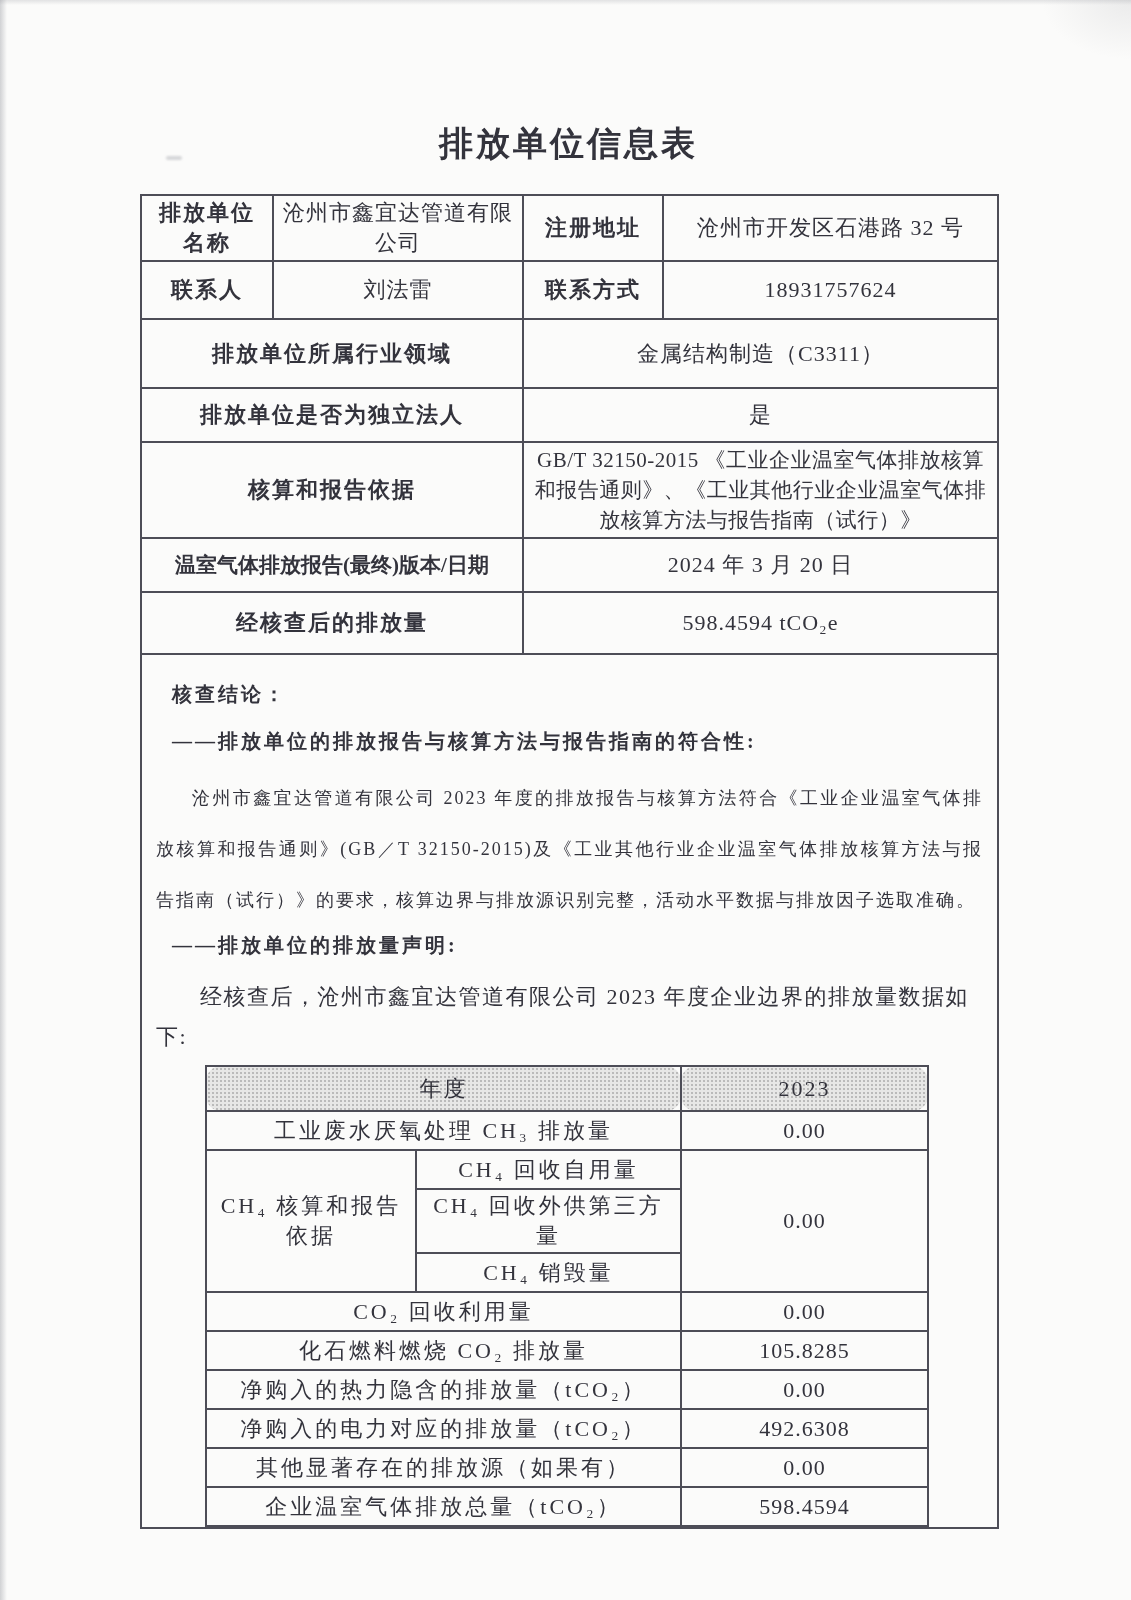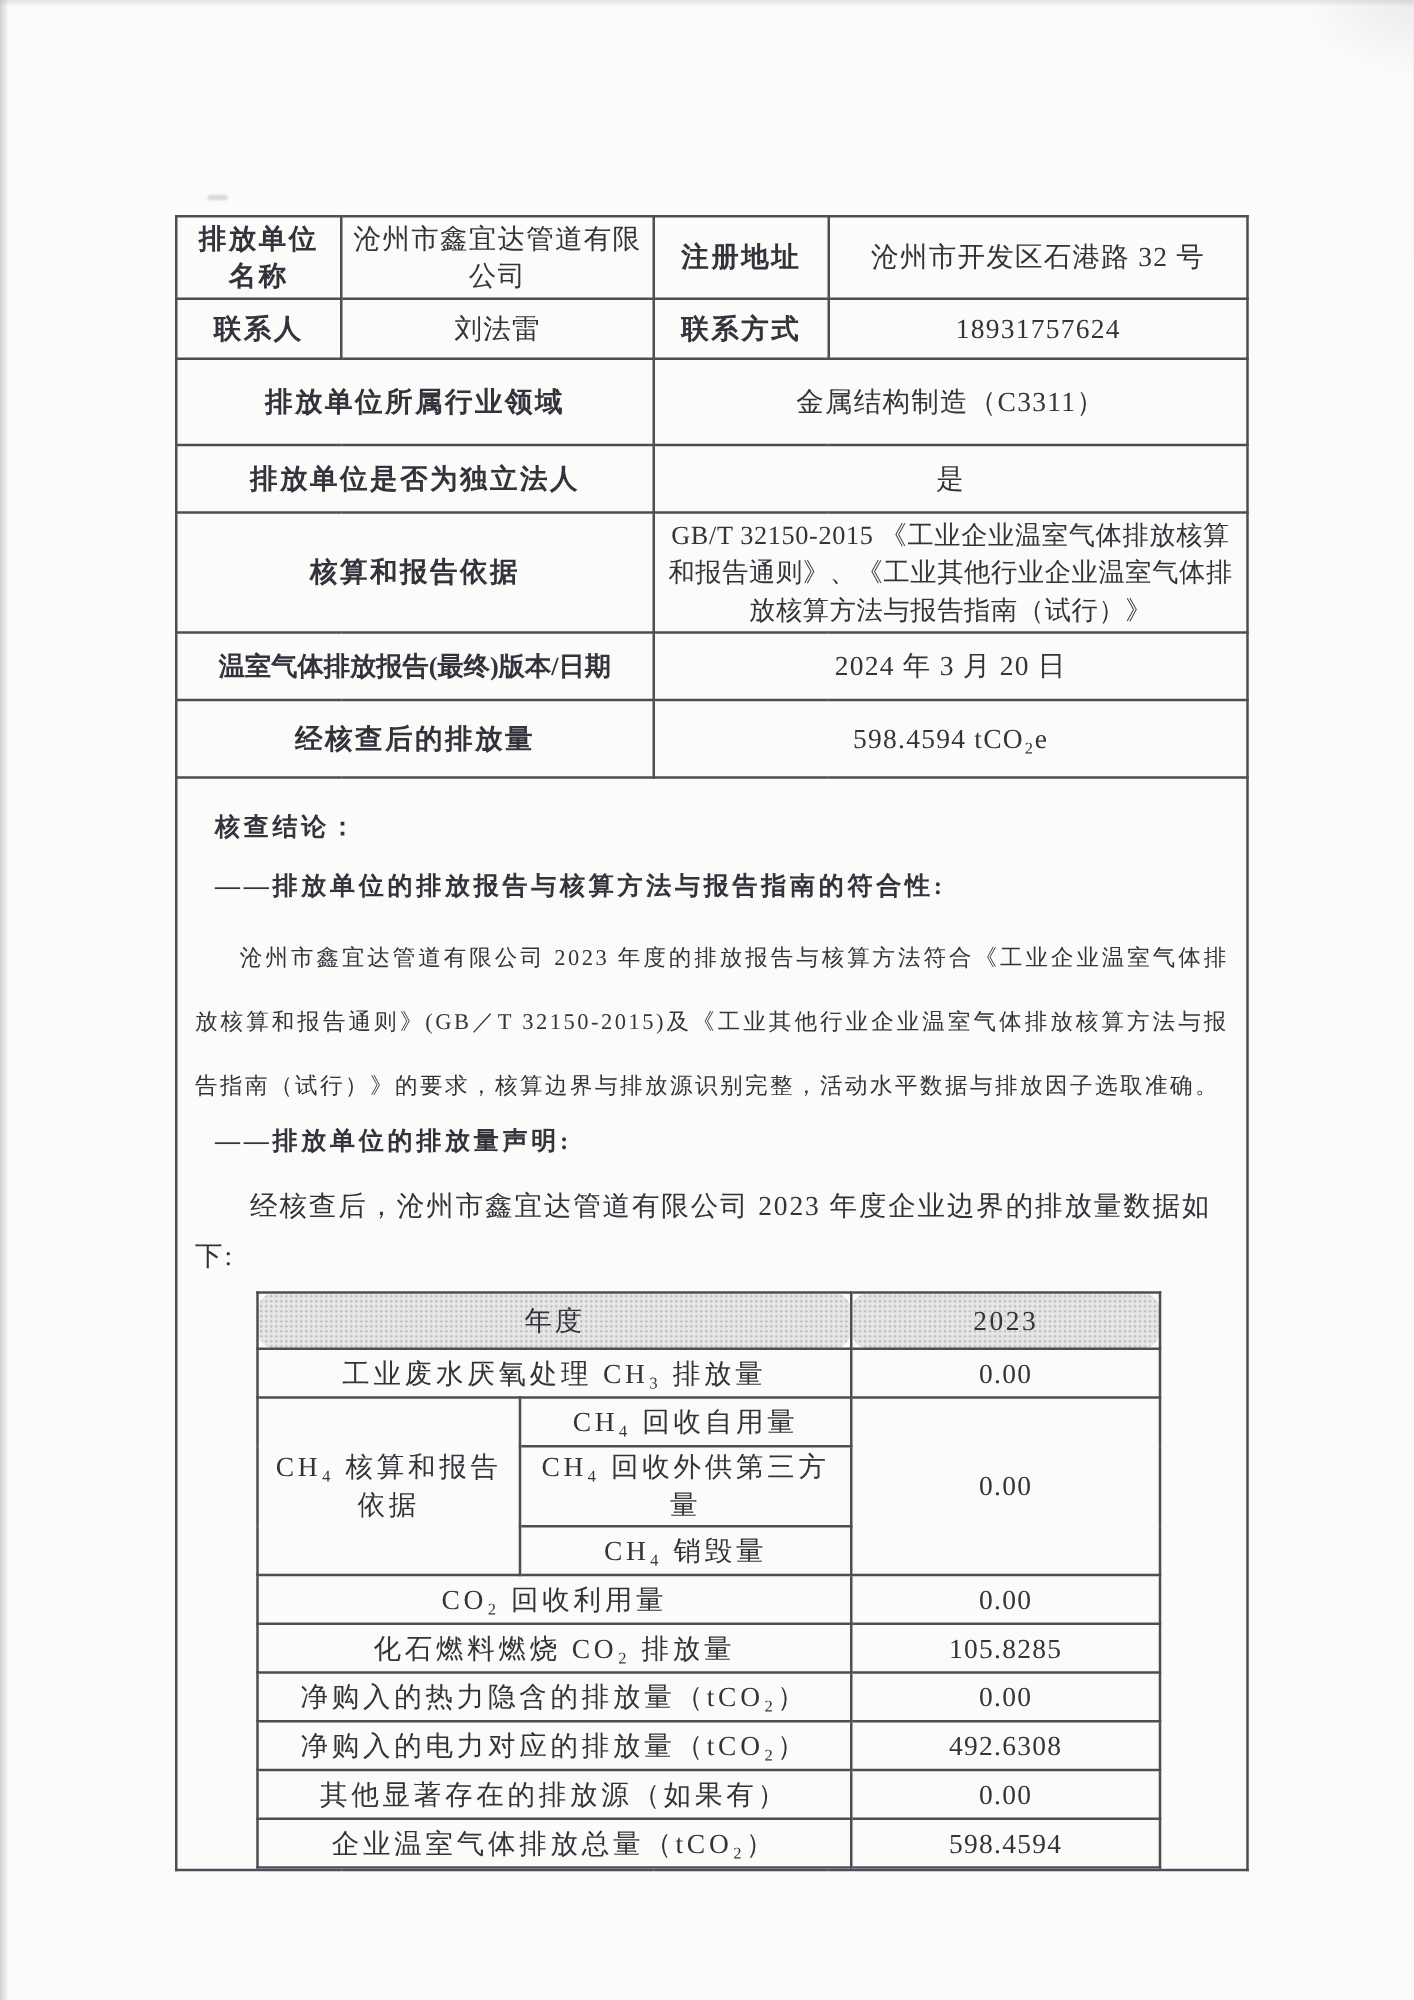--- a/index.html
+++ b/index.html
@@ -85,6 +85,7 @@
   <div class="corner-tr"></div>
   <div class="smudge"></div>
 
+  <h1 class="title">排放单位信息表</h1>
 
   <table class="info-table">
     <colgroup>

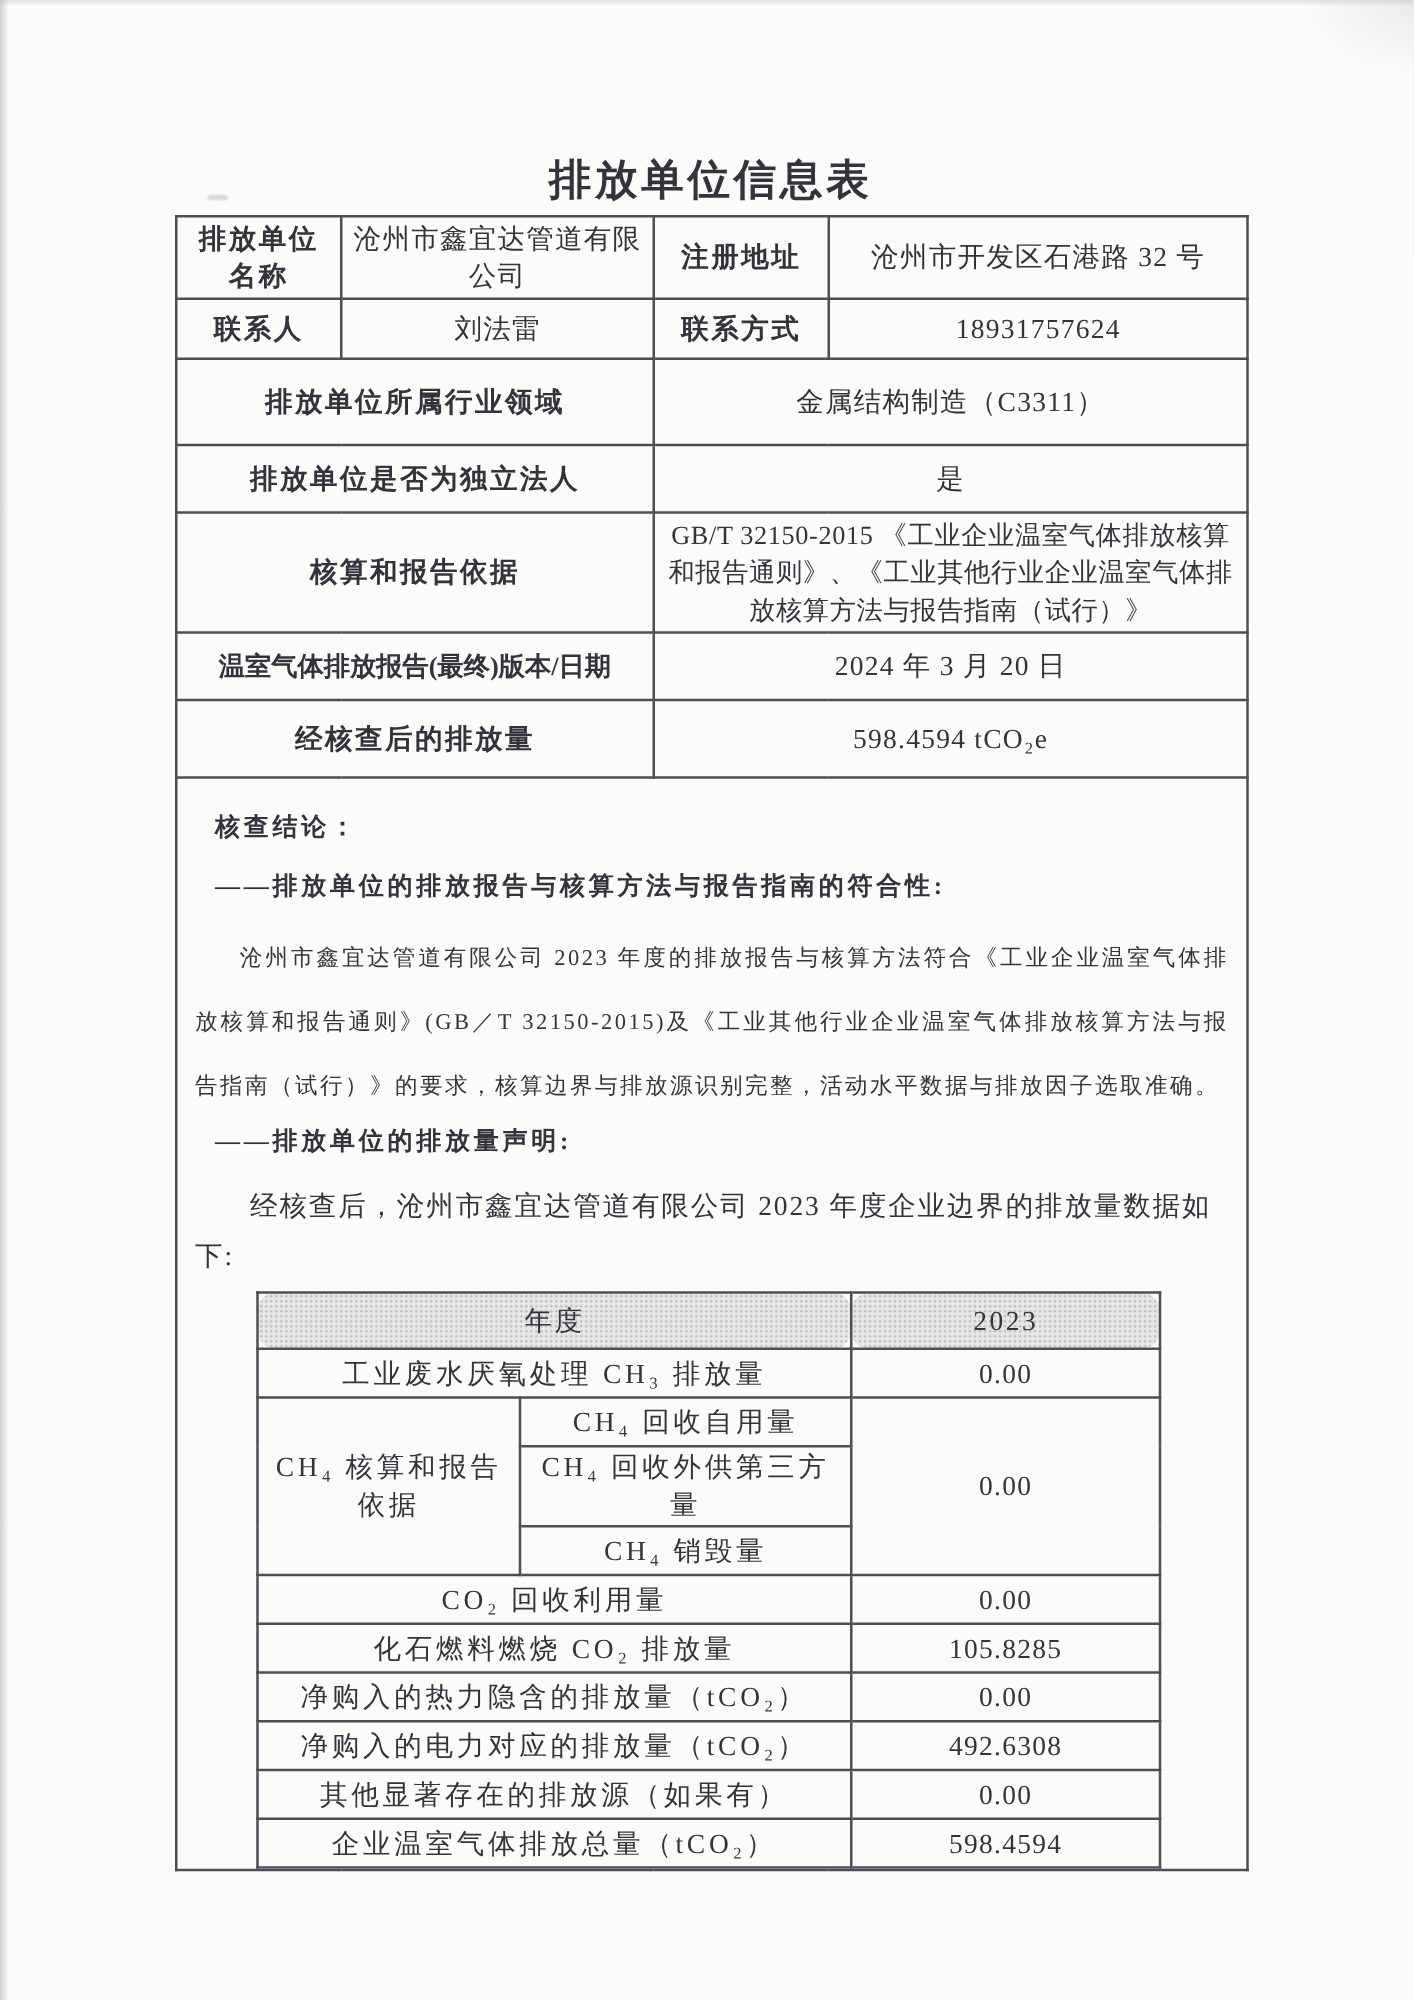--- a/index.html
+++ b/index.html
@@ -29,7 +29,7 @@
 
   table{border-collapse:collapse;table-layout:fixed;}
   .info-table{
-    position:absolute;top:172px;left:140px;width:857px;
+    position:absolute;top:194px;left:140px;width:857px;
   }
   .info-table th,.info-table td{
     border:2px solid #4d4d57;

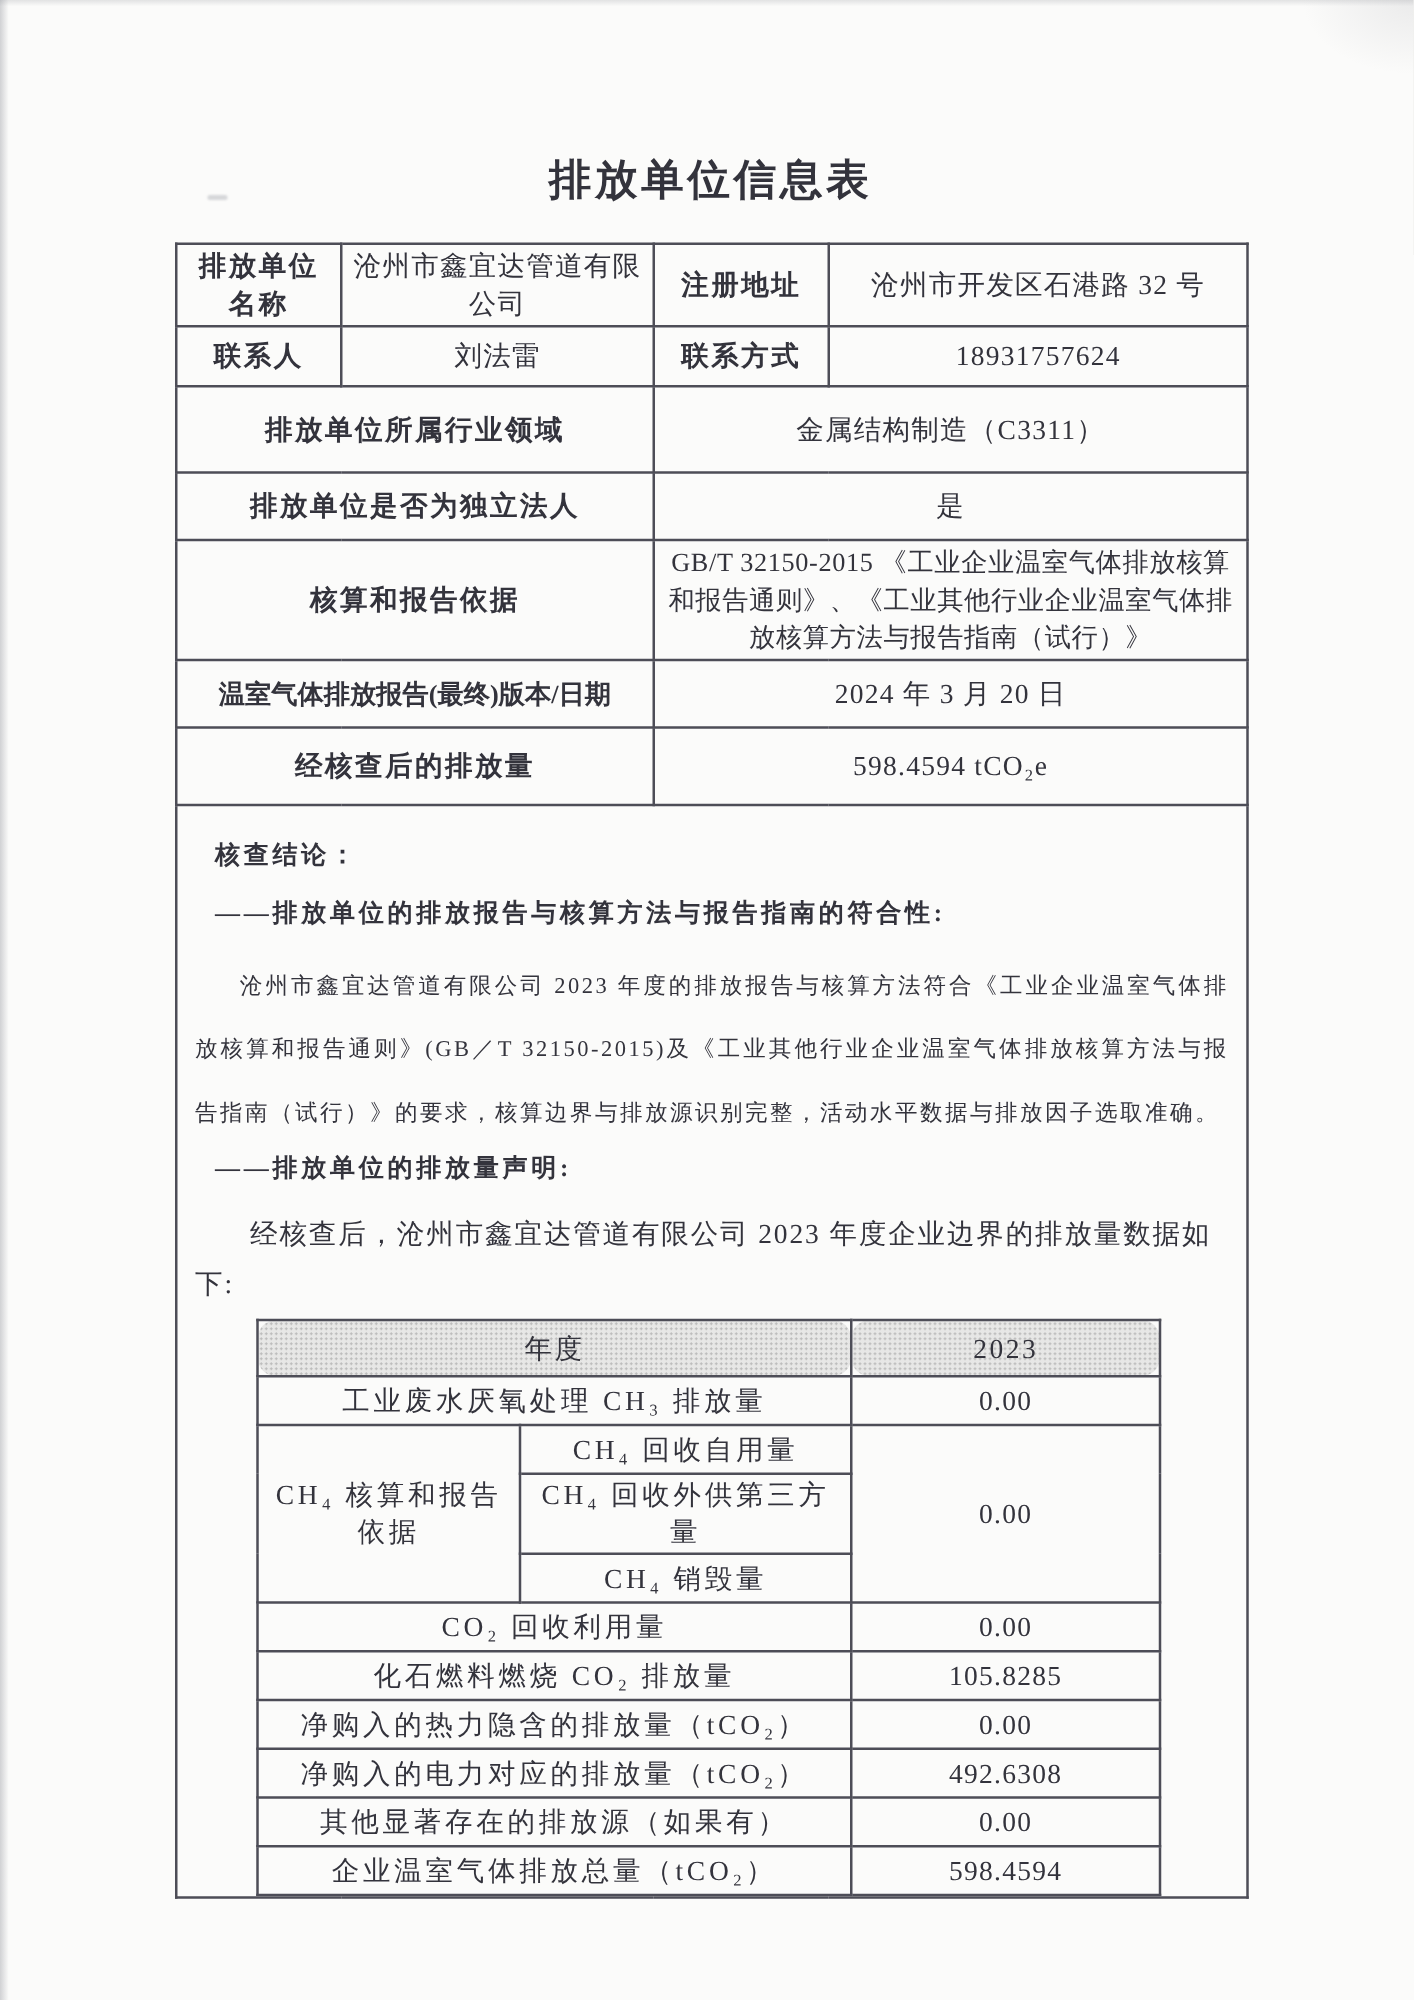--- a/index.html
+++ b/index.html
@@ -101,7 +101,7 @@
         <th>注册地址</th>
         <td>沧州市开发区石港路 32 号</td>
       </tr>
-      <tr style="height:48px">
+      <tr style="height:58px">
         <th>联系人</th>
         <td>刘法雷</td>
         <th>联系方式</th>

